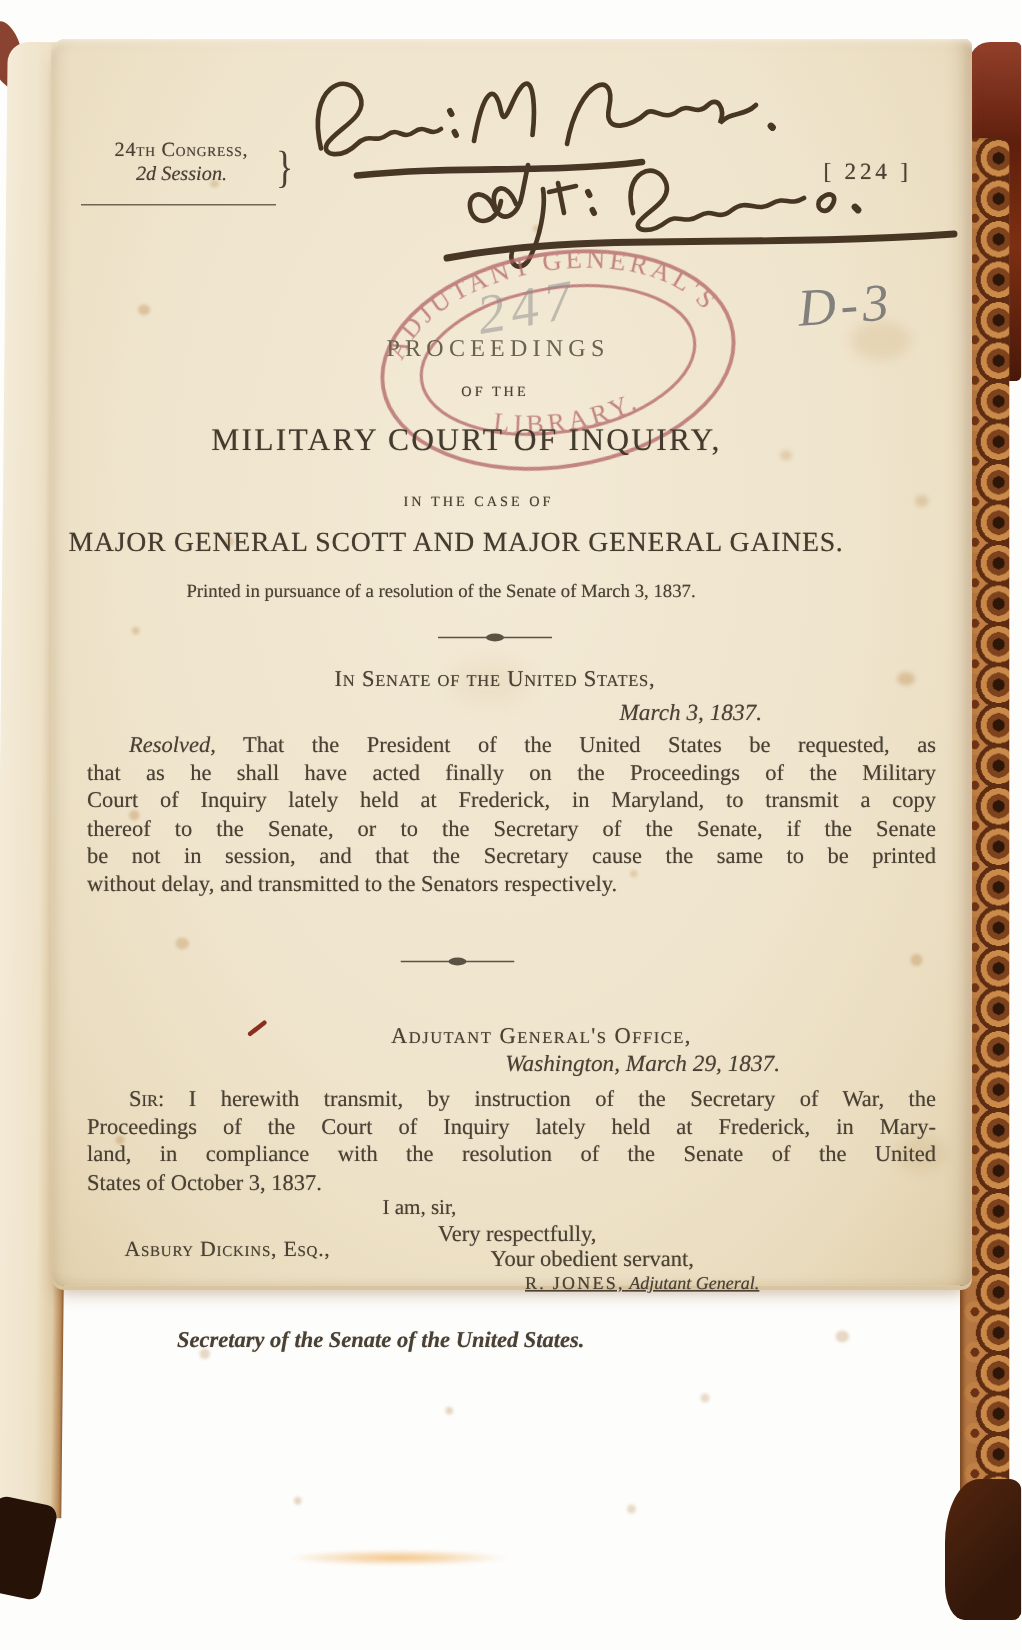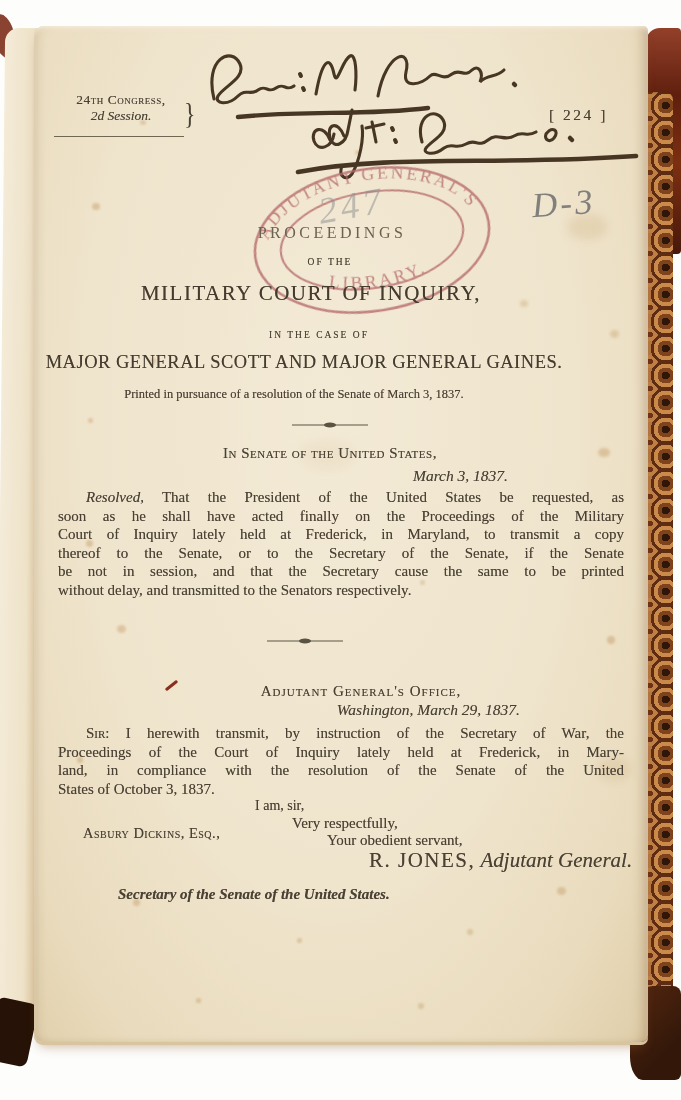--- a/index.html
+++ b/index.html
@@ -11,7 +11,7 @@
   .flyleaf{position:absolute;left:0px;top:28px;width:46px;height:984px;
            background:linear-gradient(90deg,#f4ebd8 0%,#eee2c8 60%,#e0cba5 84%,#b98a58 96%,#8a5a30 100%);
            border-radius:14px 0 0 10px;transform:rotate(.6deg);}
-  .page{position:absolute;left:34px;top:26px;width:614px;height:1016px;
+  .page{position:absolute;left:34px;top:26px;width:614px;height:831px;
         background:radial-gradient(ellipse at 48% 38%, #f3ead6 0%, #efe4cc 55%, #e9dbbd 82%, #dfcda8 100%);
         border-radius:10px 5px 7px 9px;
         box-shadow:inset 0 4px 6px -3px rgba(255,252,240,.9),

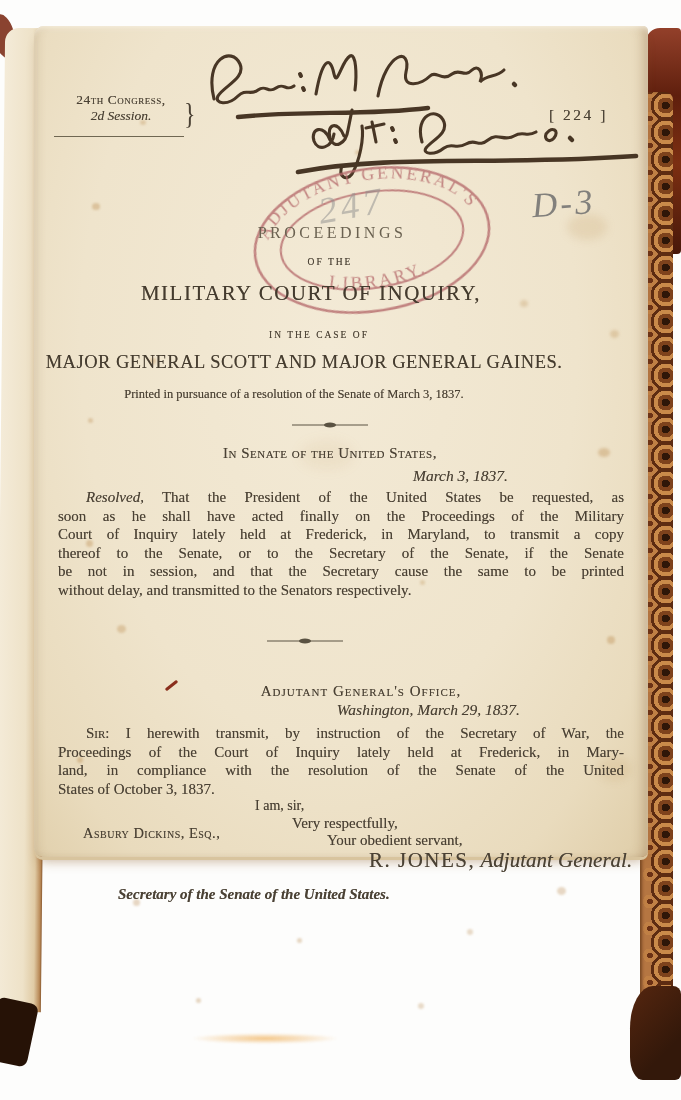--- a/index.html
+++ b/index.html
@@ -182,7 +182,7 @@
       <div class="jline">
         <span class="it lead-indent">Resolved,</span><span> That the President of the United States be requested, as</span>
       </div>
-      <div class="jline">soon as he shall have acted finally on the Proceedings of the Military</div>
+      <div class="jline">that as he shall have acted finally on the Proceedings of the Military</div>
       <div class="jline">Court of Inquiry lately held at Frederick, in Maryland, to transmit a copy</div>
       <div class="jline">thereof to the Senate, or to the Secretary of the Senate, if the Senate</div>
       <div class="jline">be not in session, and that the Secretary cause the same to be printed</div>

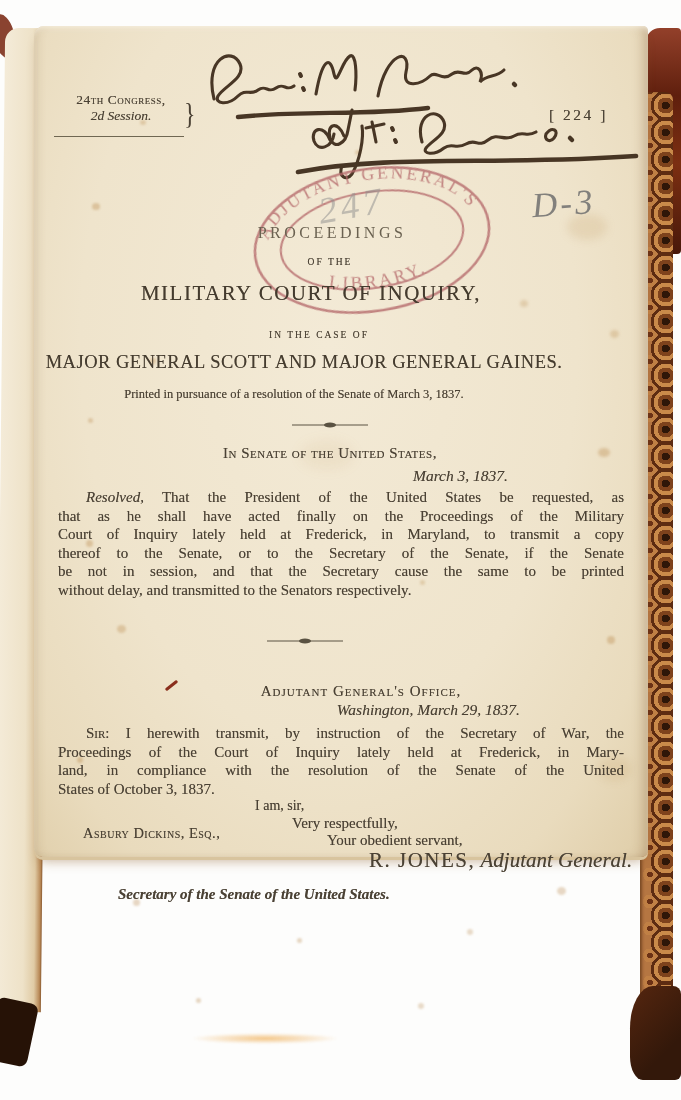--- a/index.html
+++ b/index.html
@@ -69,7 +69,7 @@
   .close1{left:221px;top:772px;font-size:14px;}
   .close2{left:258px;top:789px;font-size:15px;}
   .close3{left:293px;top:806px;font-size:15px;}
-  .sig{left:335px;top:822px;font-size:21px;}
+  .sig{left:316px;top:822px;font-size:12px;text-decoration:underline;}
   .sig .name{letter-spacing:1.5px;}
   .addr1{left:49px;top:799px;font-size:14.5px;letter-spacing:.5px;}
   .addr2{left:84px;top:860px;font-size:15px;font-style:italic;font-weight:600;}

